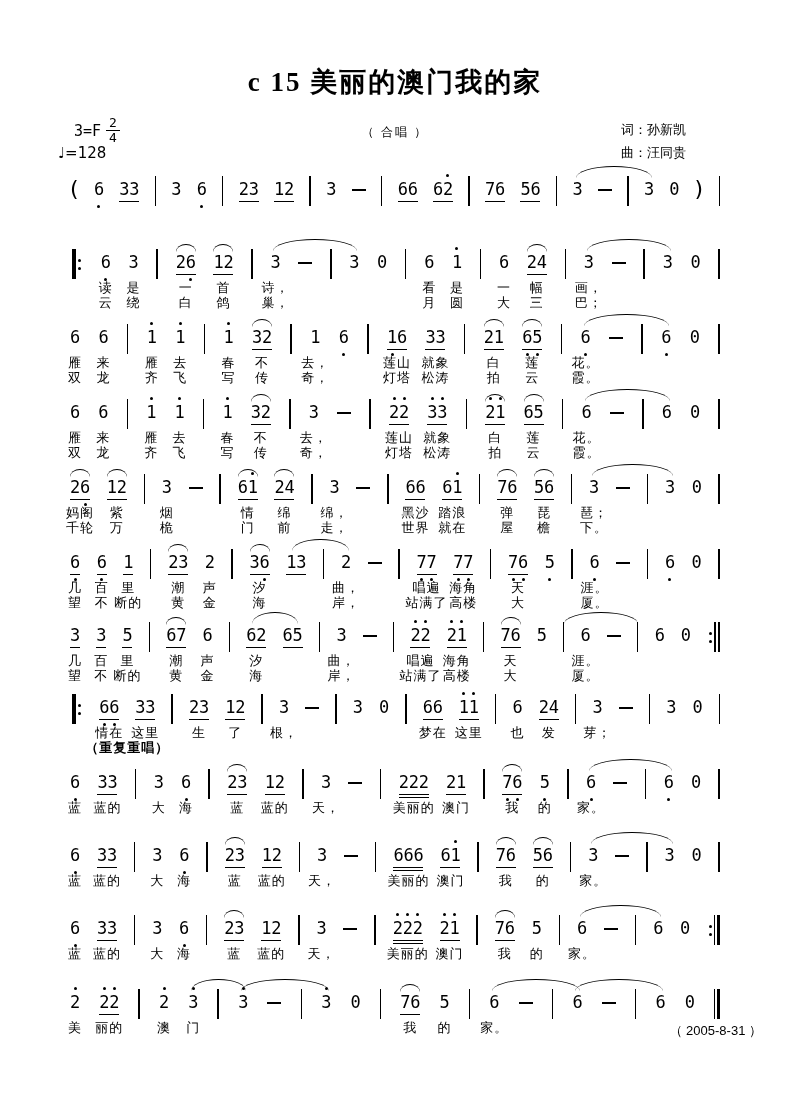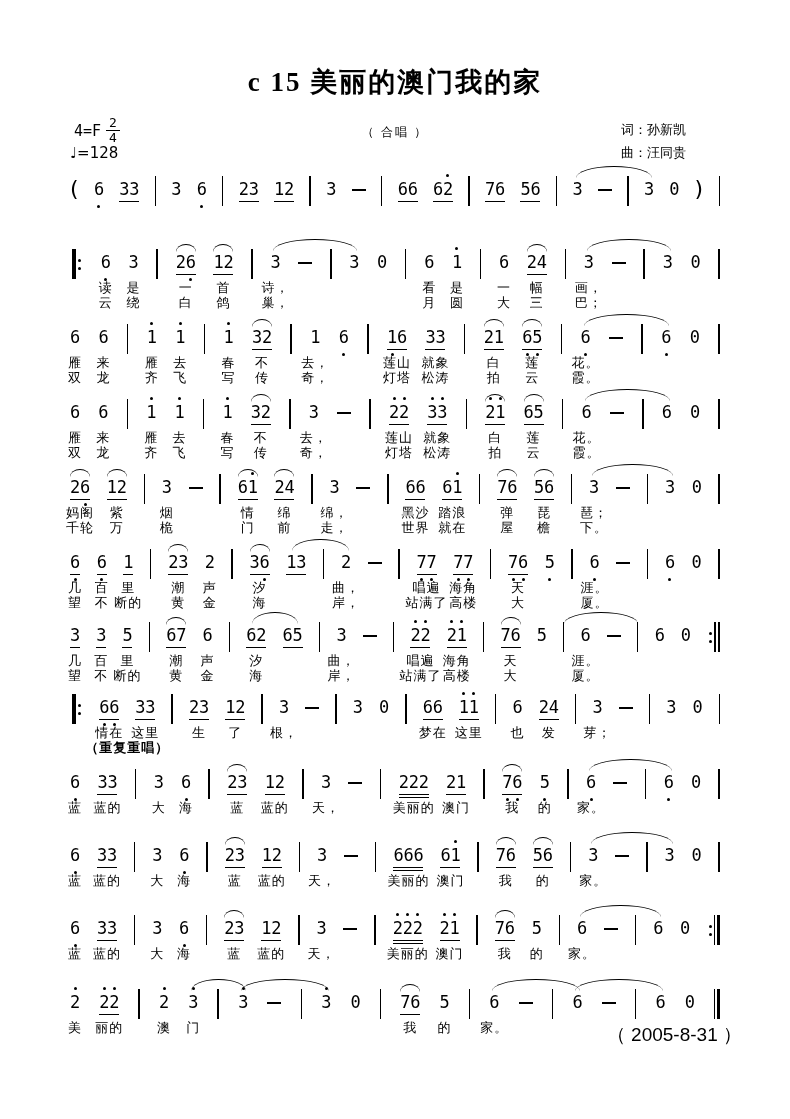--- a/index.html
+++ b/index.html
@@ -47,7 +47,7 @@
 <div class="subtitle">（ 合唱 ）</div>
 
 <div class="keysig">
-  <span>4=F</span>
+  <span>3=F</span>
   <span class="frac">
     <span class="num">2</span>
     <span>4</span>

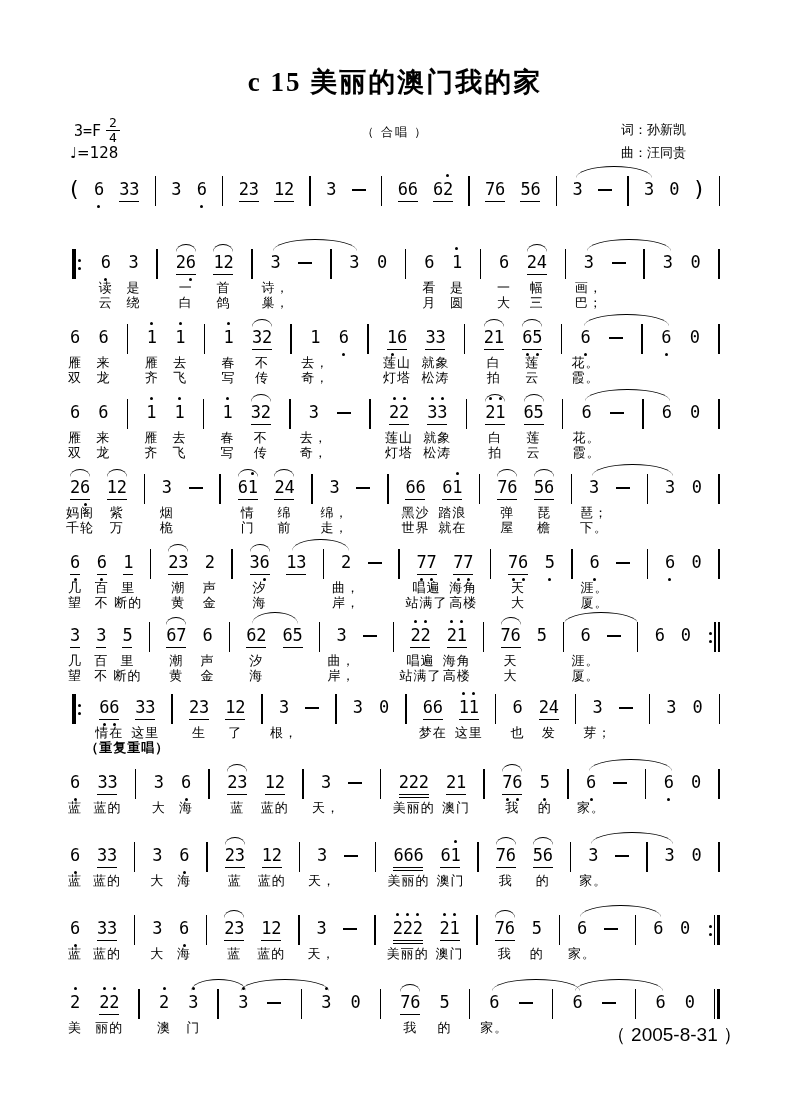--- a/index.html
+++ b/index.html
@@ -12,7 +12,7 @@
           font-family:"DejaVu Sans Mono",monospace;}
   .frac{display:inline-flex;flex-direction:column;align-items:center;font-size:13px;line-height:1.1;}
   .frac .num{border-bottom:1px solid #000;padding:0 3px;}
-  .tempo{position:absolute;left:70px;top:144px;font-size:15px;font-family:"DejaVu Sans",sans-serif;}
+  .tempo{position:absolute;left:58px;top:144px;font-size:15px;font-family:"DejaVu Sans",sans-serif;}
   .credits{position:absolute;right:104px;top:118px;font-size:13px;line-height:1.8;}
   .score{position:absolute;left:0;top:0;width:790px;height:1119px;}
   .mline{position:absolute;left:70px;width:650px;height:62px;display:flex;

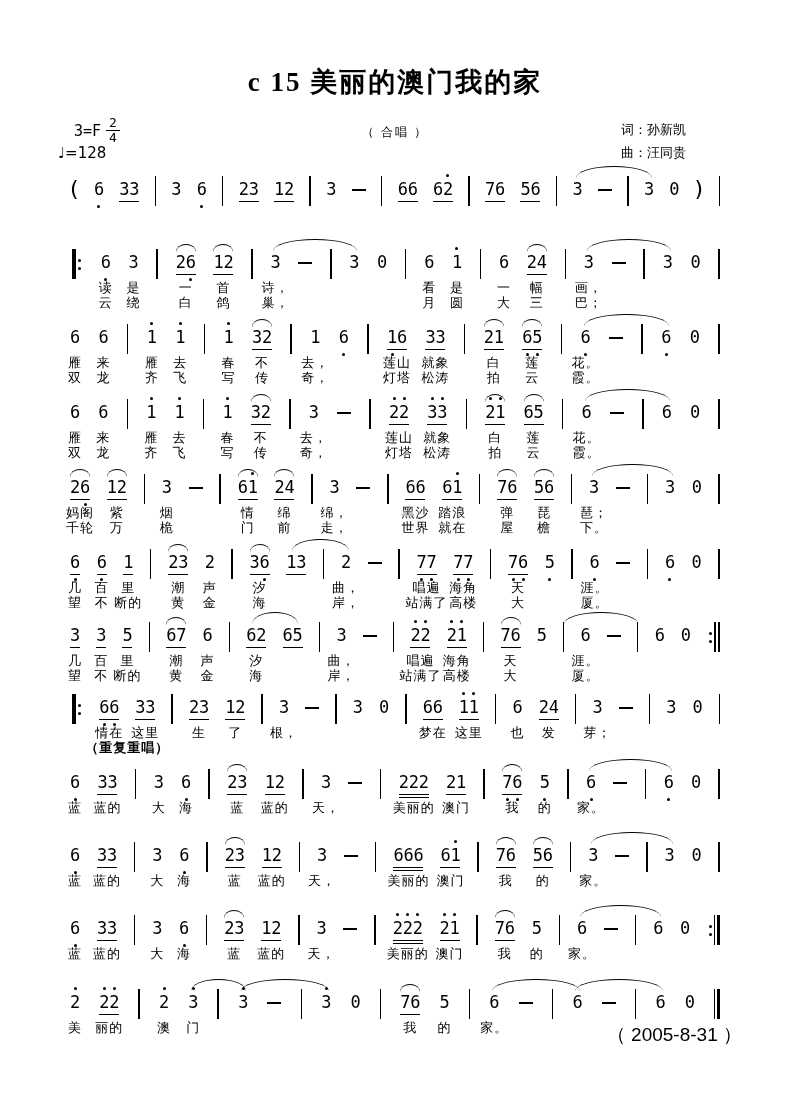--- a/index.html
+++ b/index.html
@@ -38,7 +38,7 @@
   .ll{left:-14px;transform:none;font-weight:bold;}
   .arc{position:absolute;border-top:1.5px solid #000;
        border-radius:50% 50% 0 0 / 100% 100% 0 0;}
-  .date{position:absolute;right:48px;top:1022px;font-size:19px;}
+  .date{position:absolute;right:28px;top:1022px;font-size:13px;}
 </style>
 </head>
 <body>

